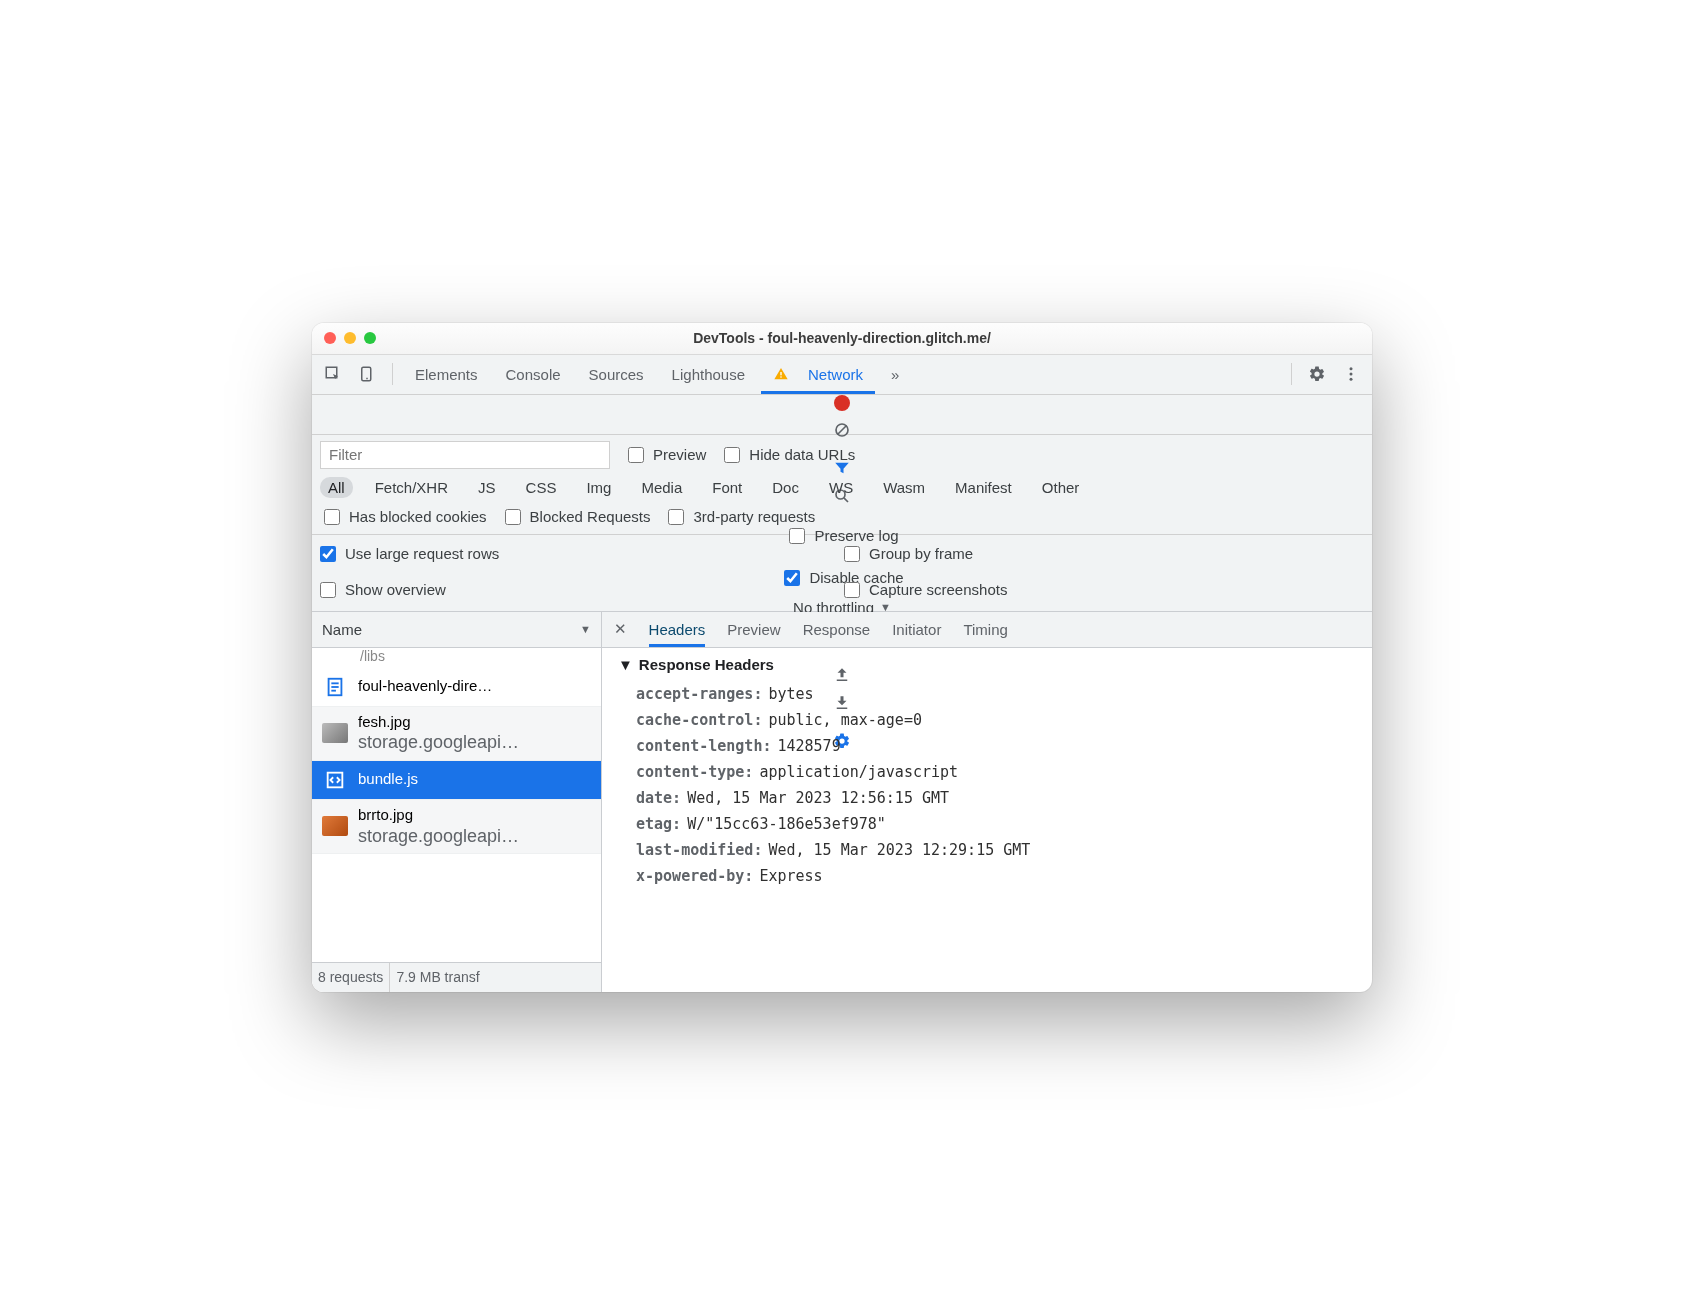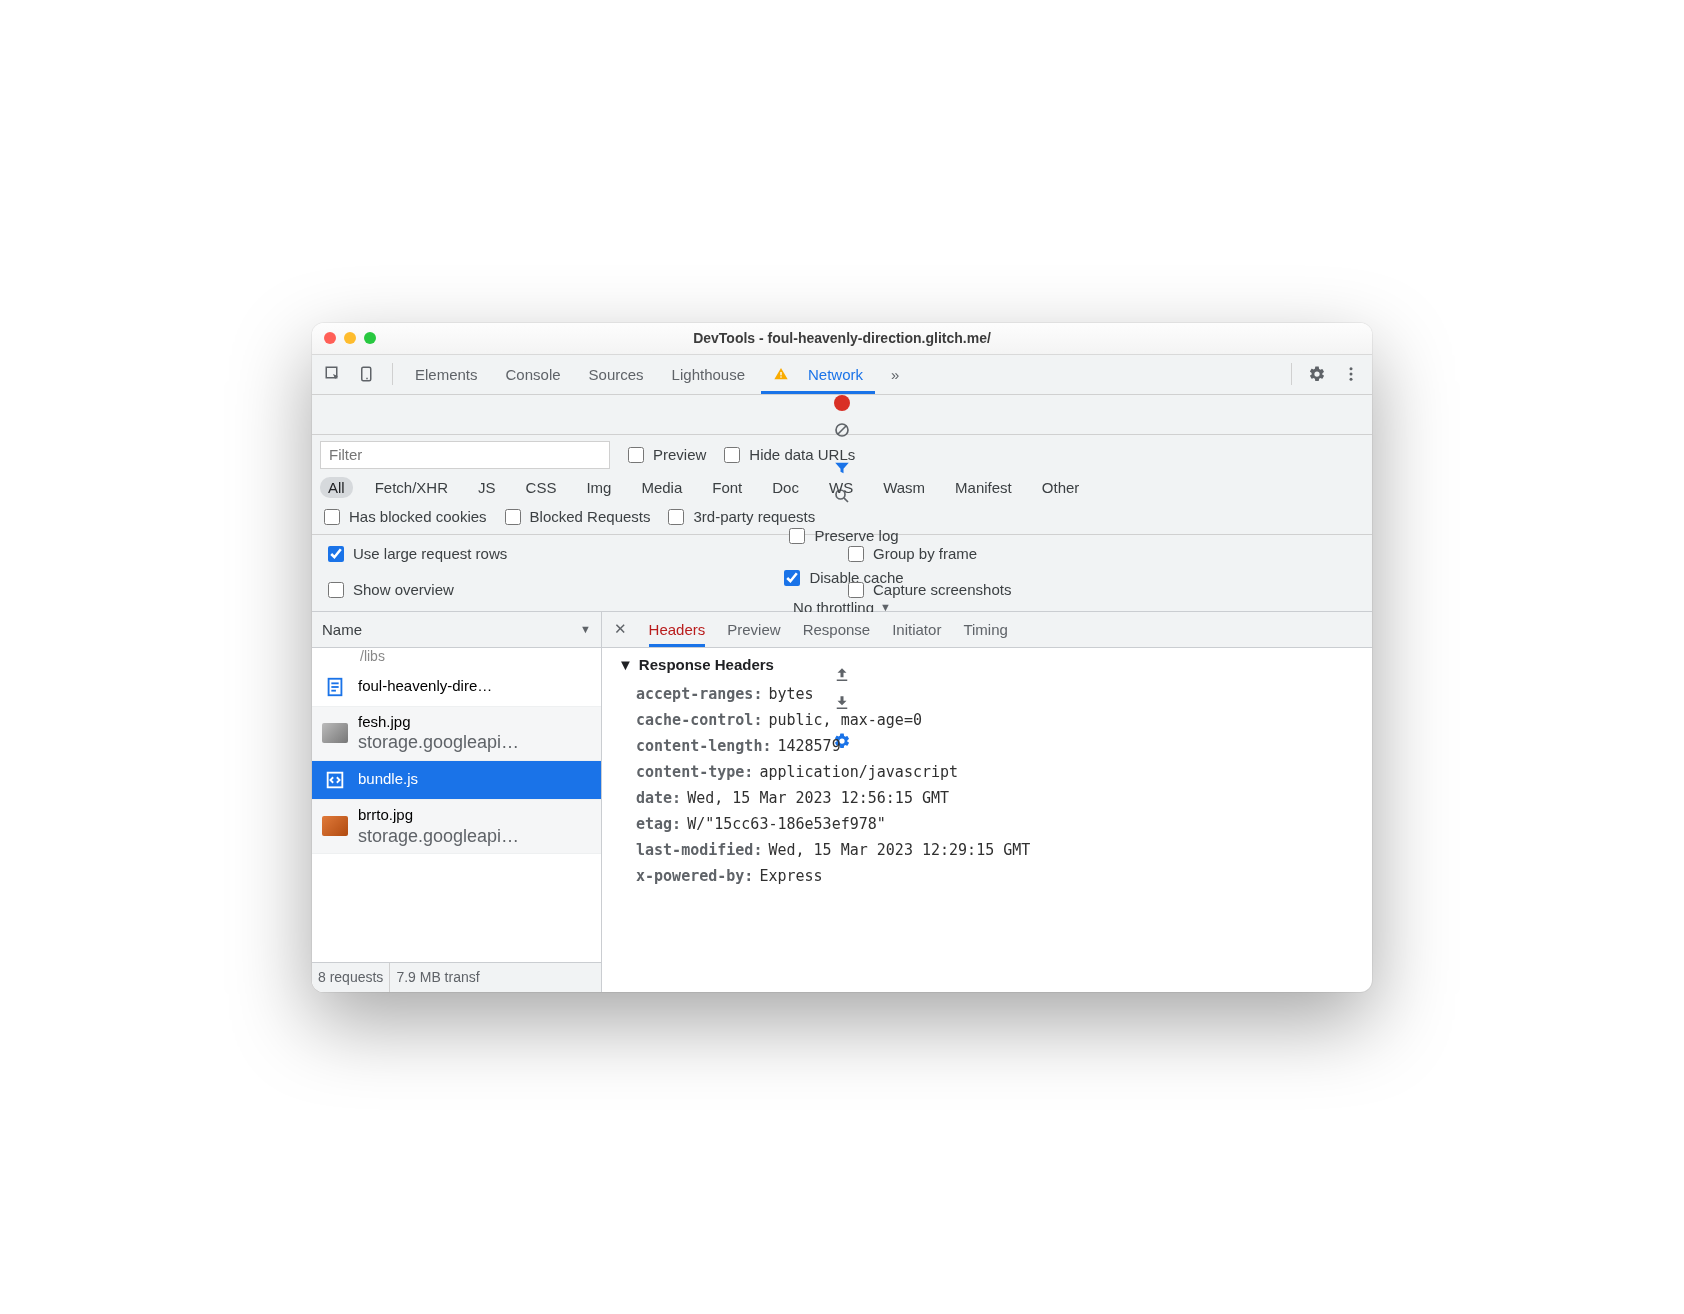--- a/index.html
+++ b/index.html
@@ -78,7 +78,7 @@
 
   .settings {
     background:#f1f3f4; border-bottom:1px solid #cacdd1;
-    padding:8px 8px 10px 12px; font-size:15px; color:#3c4043;
+    padding:8px 8px 10px 4px; font-size:15px; color:#3c4043;
     display:grid; grid-template-columns:1fr 1fr; row-gap:14px;
   }
 

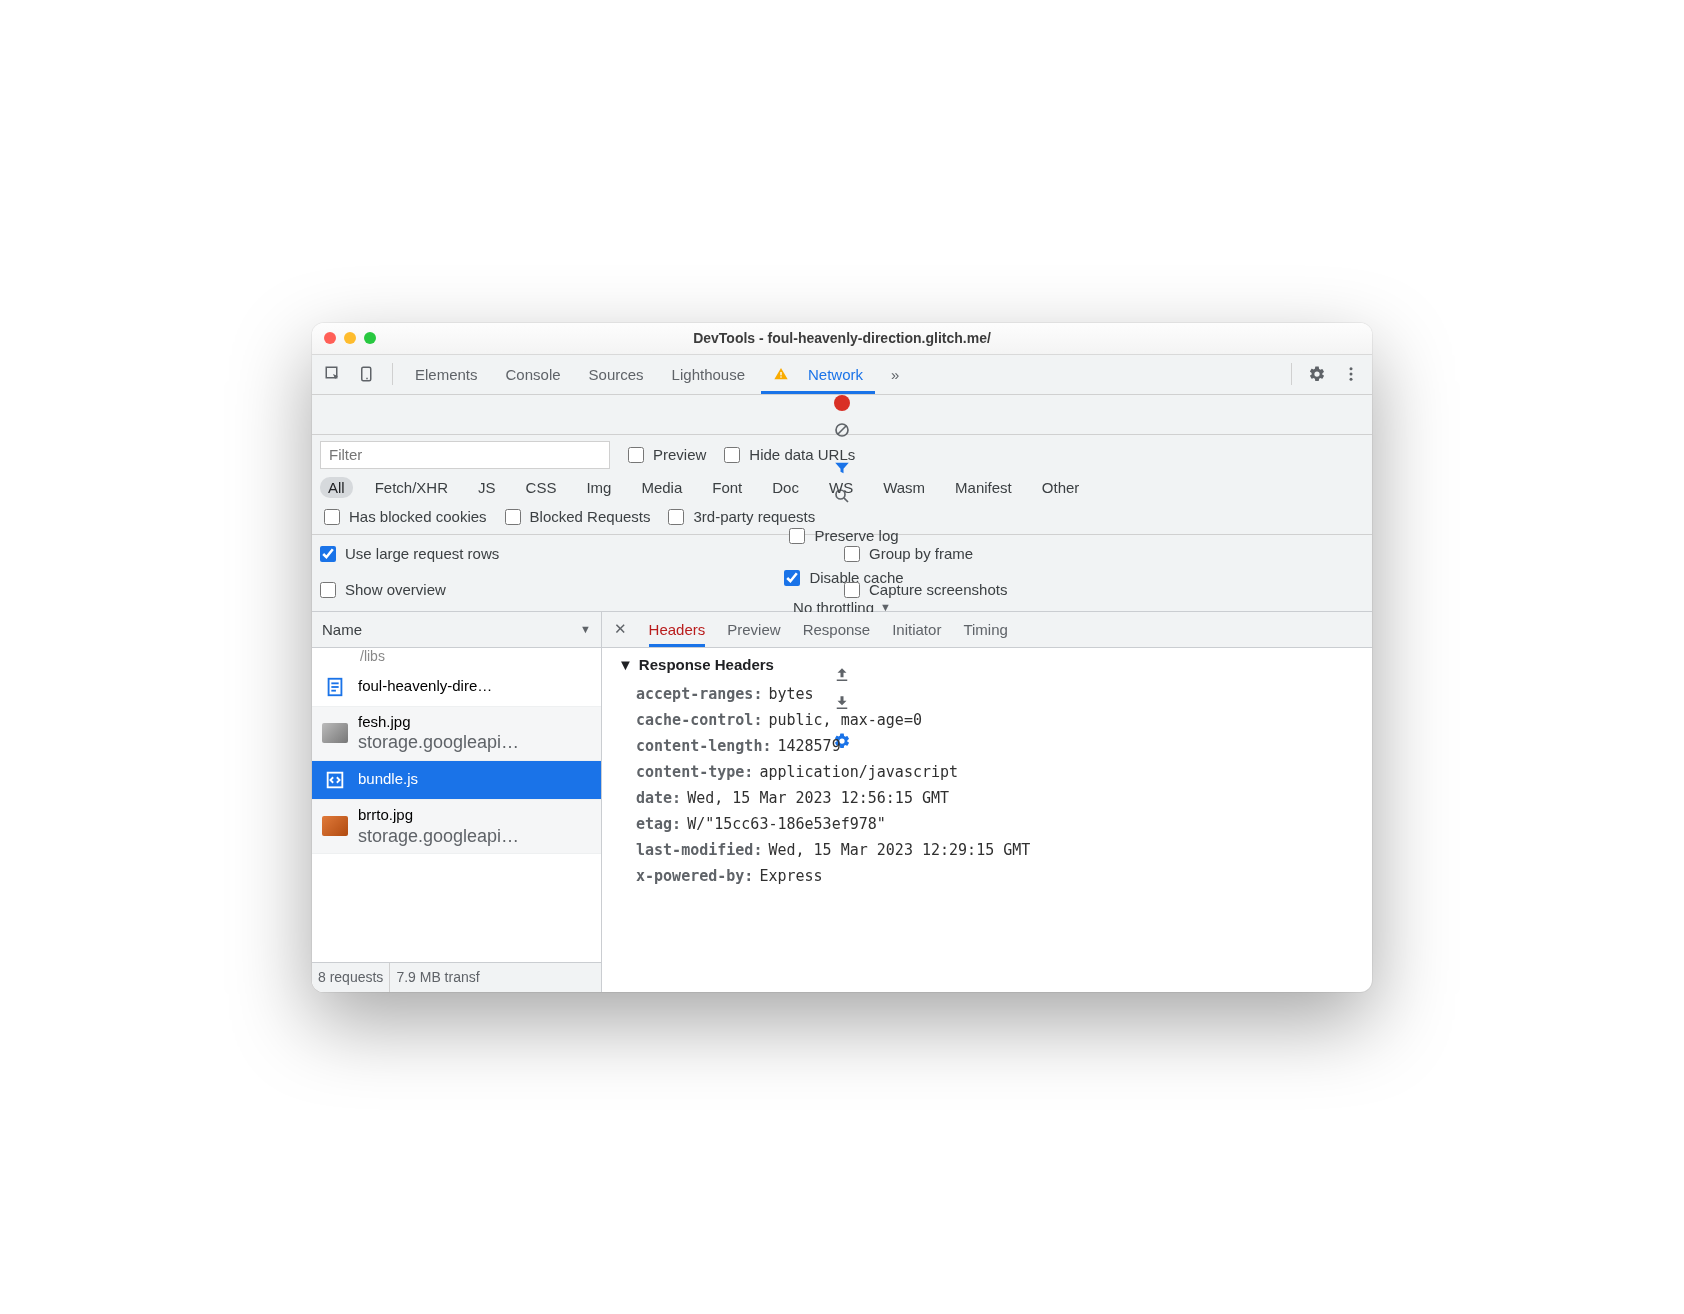--- a/index.html
+++ b/index.html
@@ -99,7 +99,7 @@
   .detail { flex:1; display:flex; flex-direction:column;}
   .dtabs { height:36px; display:flex; align-items:center; gap:22px; padding:0 12px; border-bottom:1px solid #cacdd1; font-size:15px; color:#5f6368; background:#f1f3f4;}
   .dtab { height:100%; display:flex; align-items:center; cursor:pointer;}
-  .dtab.active { color:#b91c1c; box-shadow:inset 0 -3px 0 #1a73e8;}
+  .dtab.active { color:#0c4a6e; box-shadow:inset 0 -3px 0 #1a73e8;}
   .closebtn { cursor:pointer; color:#5f6368;}
   .dbody { flex:1; overflow:auto; padding:8px 16px; font-size:15px;}
   .sect { font-weight:700; color:#202124; display:flex; align-items:center; gap:6px; margin-bottom:8px;}

